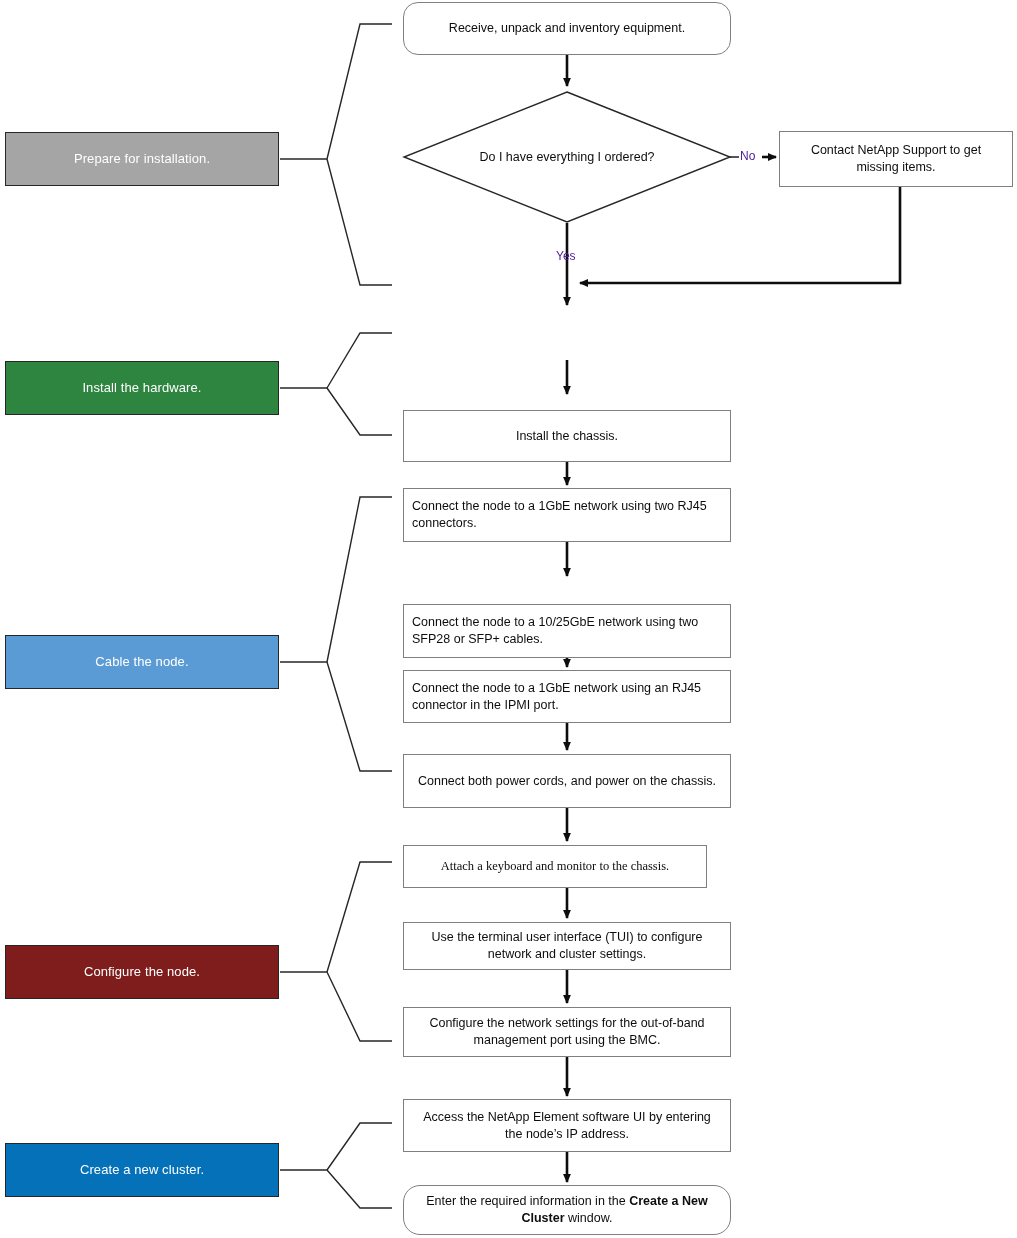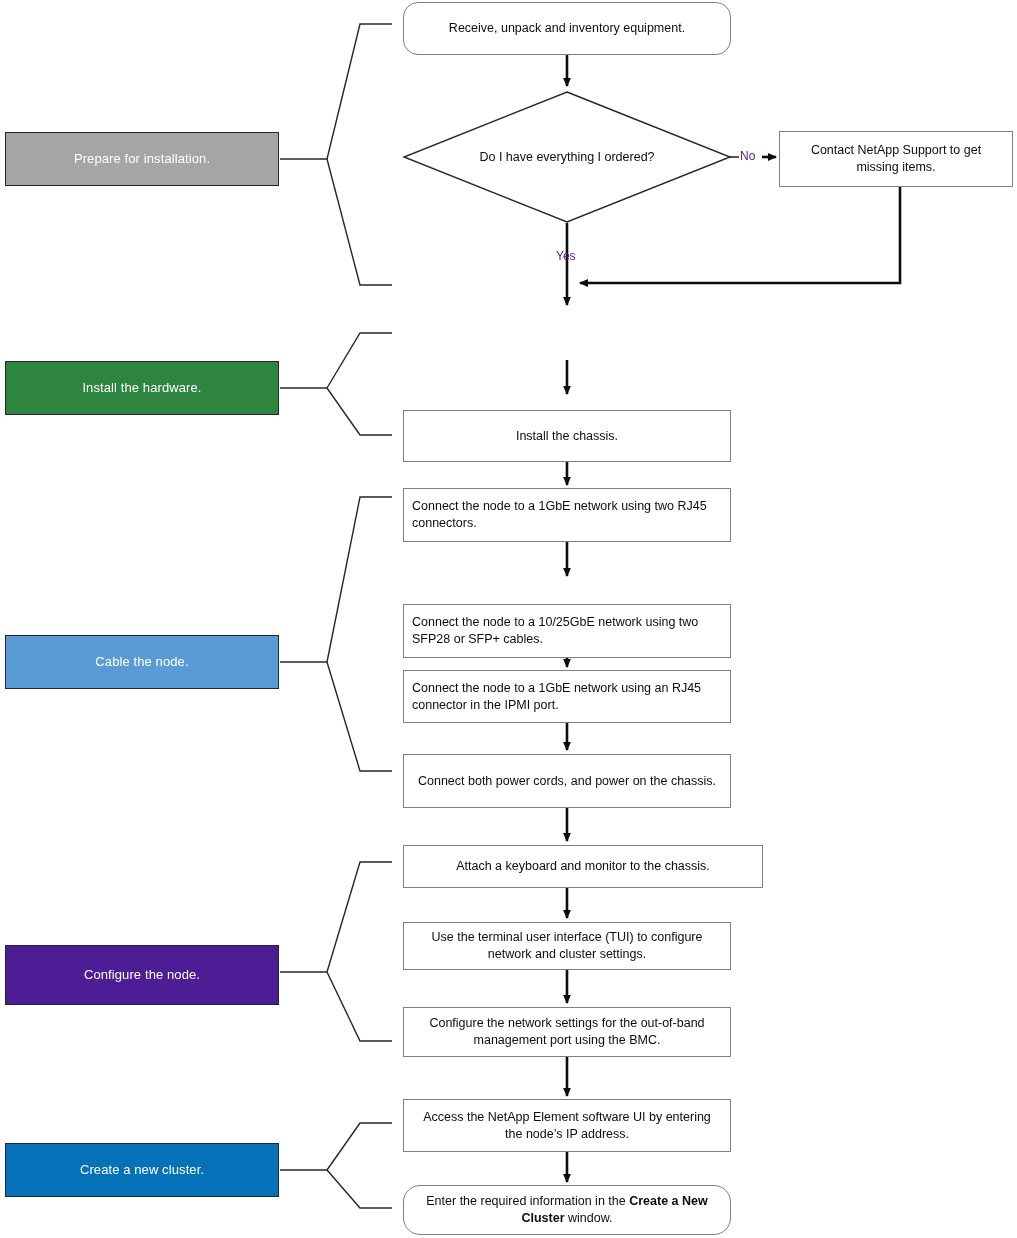--- a/index.html
+++ b/index.html
@@ -208,7 +208,7 @@
     <span>Connect both power cords, and power on the chassis.</span>
   </div>
 
-  <div class="pbox center" style="left:403px; top:845px; width:360px; height:43px;">
+  <div class="pbox center" style="left:403px; top:845px; width:304px; height:43px;font-family:Liberation Serif, serif;">
     <span>Attach a keyboard and monitor to the chassis.</span>
   </div>
 

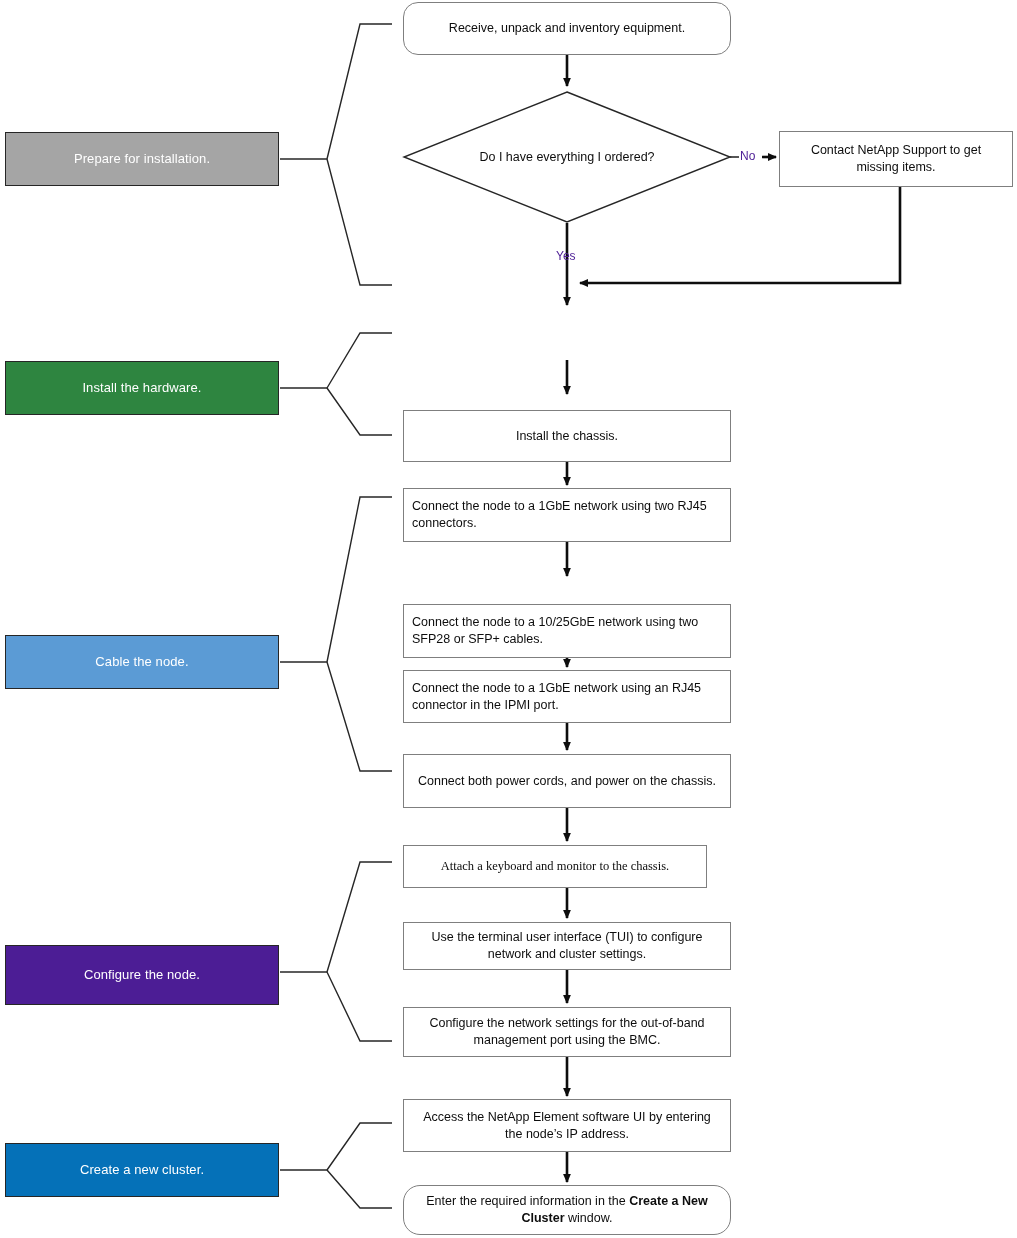--- a/index.html
+++ b/index.html
@@ -163,7 +163,7 @@
     <span>Cable the node.</span>
   </div>
 
-  <div class="stage" style="left:5px; top:945px; width:274px; height:60px; background:#4c1d95;text-align:center;">
+  <div class="stage" style="left:5px; top:945px; width:274px; height:54px; background:#7f1d1d;text-align:center;">
     <span>Configure the node.</span>
   </div>
 

